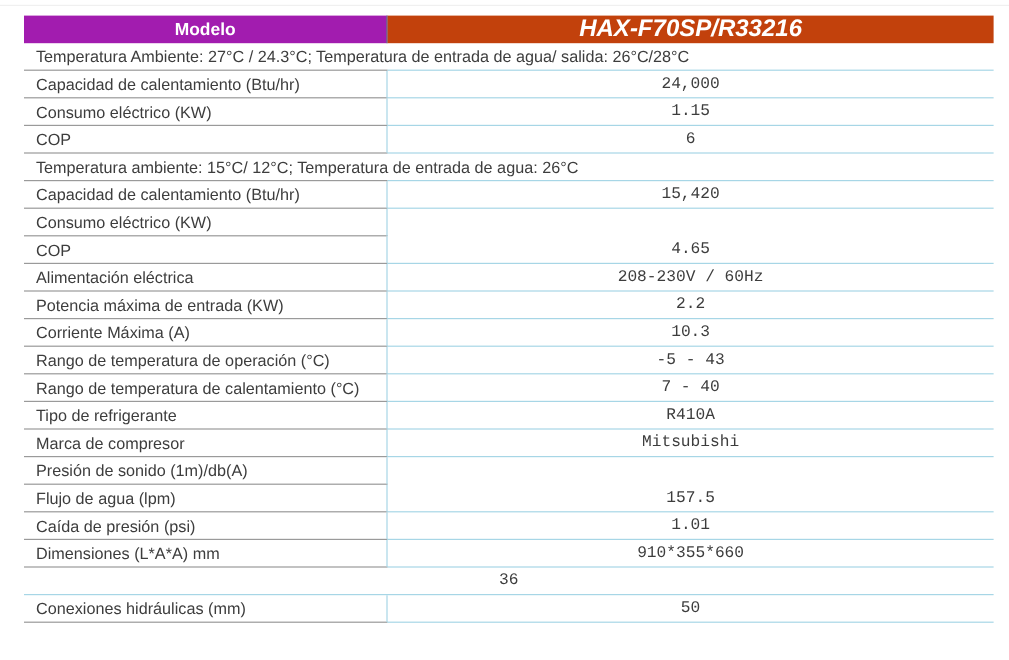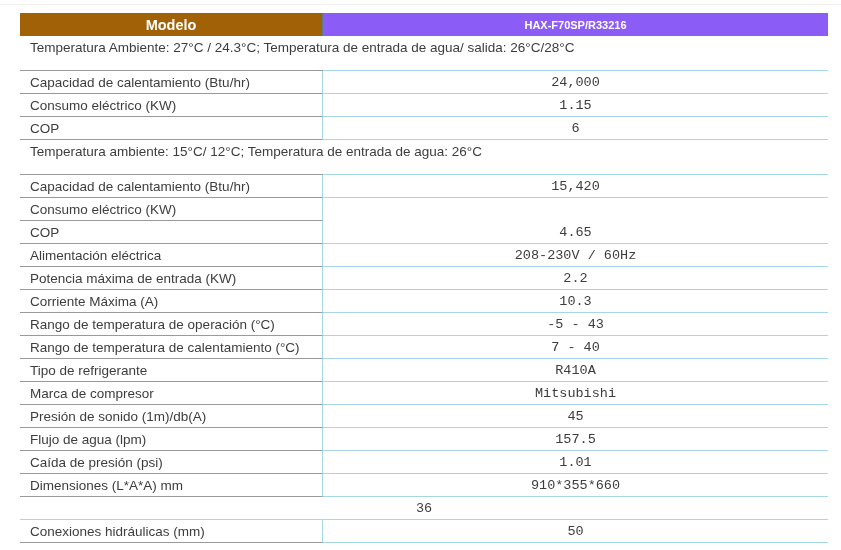--- a/index.html
+++ b/index.html
@@ -35,7 +35,7 @@
     }
     .hdr-left {
       width: 303px;
-      background: #a16207;
+      background: #a21caf;
       color: #ffffff;
       font-weight: bold;
       font-size: 14.5px;

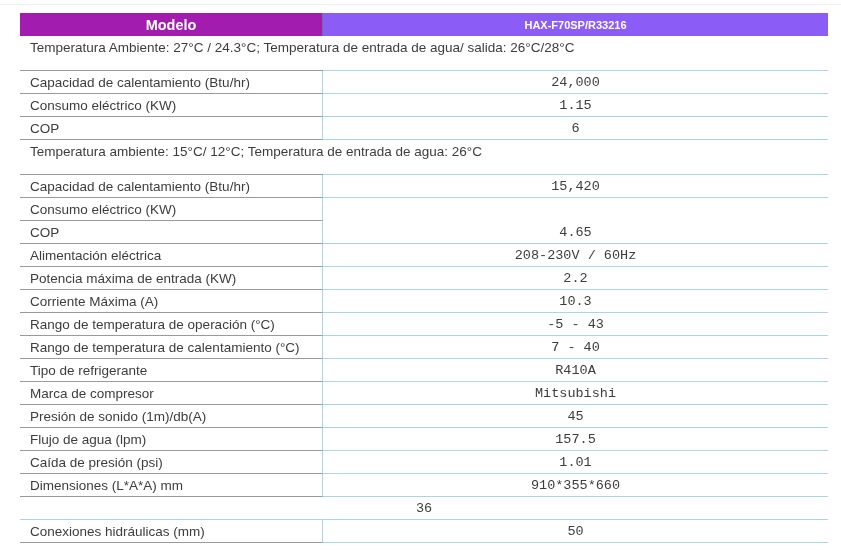--- a/index.html
+++ b/index.html
@@ -47,13 +47,14 @@
     }
     .hdr-right {
       flex: 1;
-      background: #8b5cf6;
+      background: #c2410c;
       color: #ffffff;
       font-weight: bold;
-      font-size: 11px;
+      font-size: 20px;
       display: flex;
       align-items: center;
       justify-content: center;
+      font-style: italic;
     }
     .row {
       display: flex;

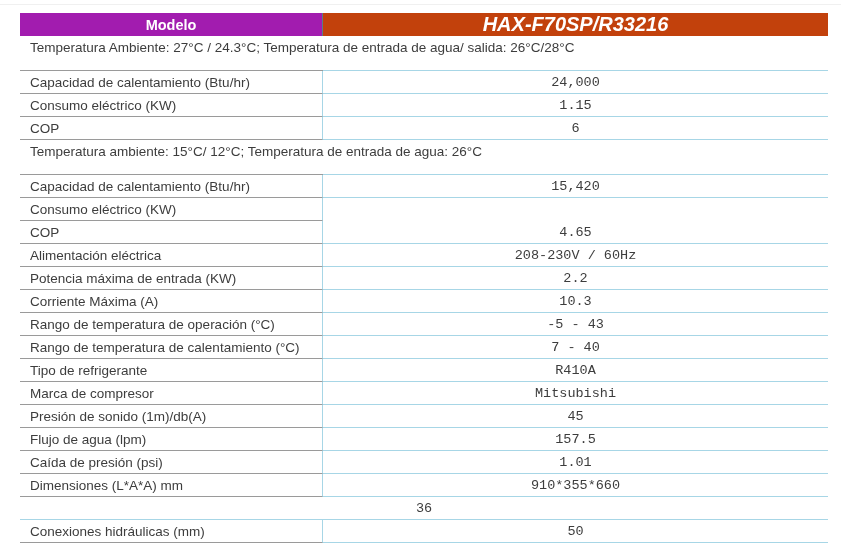--- a/index.html
+++ b/index.html
@@ -87,7 +87,7 @@
     }
     .section-row {
       display: flex;
-      height: 35px;
+      height: 23px;
       position: relative;
       text-decoration: underline;
     }

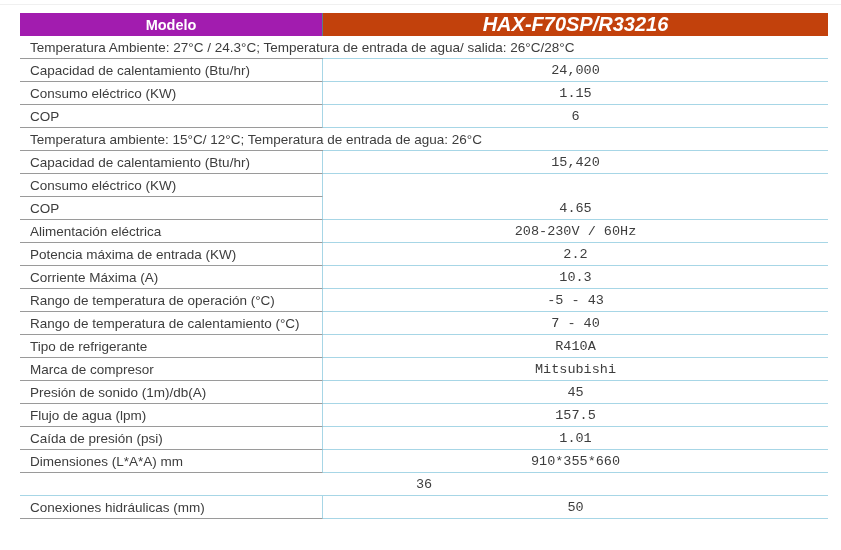--- a/index.html
+++ b/index.html
@@ -187,7 +187,6 @@
       </div>
       <div class="row">
         <div class="cell-label">Presión de sonido (1m)/db(A)</div>
-        <div class="cell-value">45</div>
       </div>
       <div class="row">
         <div class="cell-label">Flujo de agua (lpm)</div>

